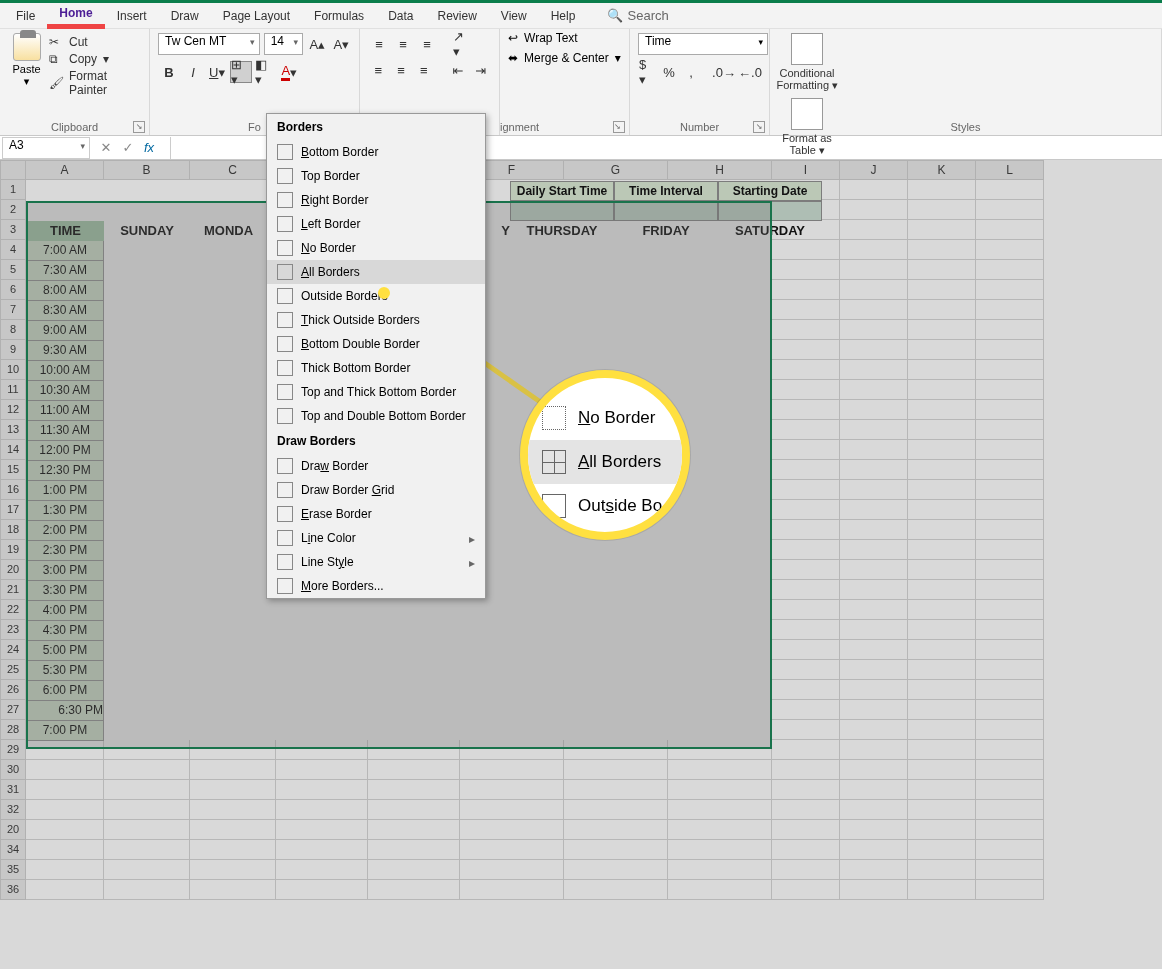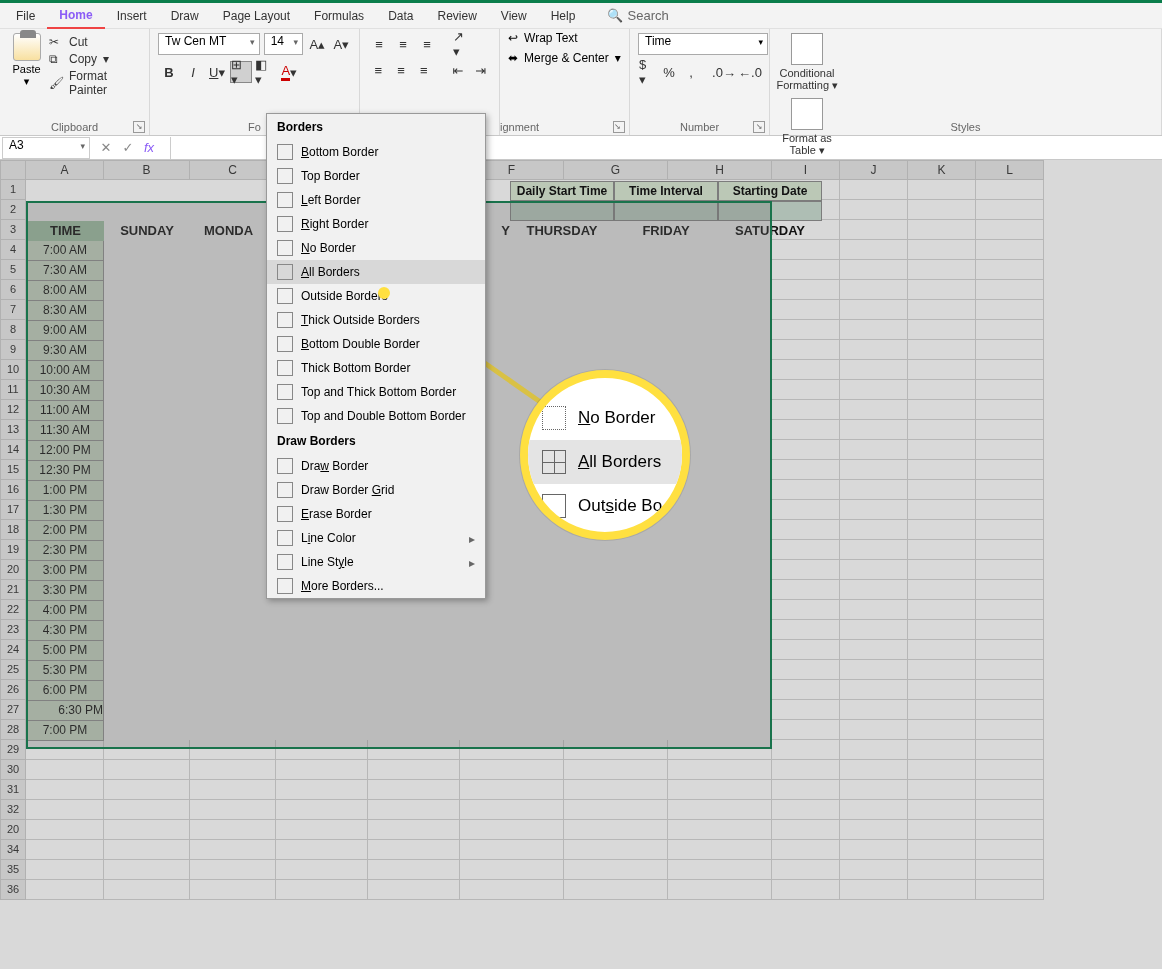--- a/index.html
+++ b/index.html
@@ -7,7 +7,7 @@
 .titlebar{height:3px;background:#0a7d4b}
 .menubar{height:26px;background:#f3f3f3;display:flex;align-items:center;padding:0 4px;border-bottom:1px solid #e0e0e0}
 .menubar .m{padding:0 12px;font-size:12px;color:#333;cursor:pointer;height:26px;display:flex;align-items:center}
-.menubar .m.active{color:#8b5cf6;border-bottom:2px solid #ef4444;font-weight:600}
+.menubar .m.active{color:#4c1d95;border-bottom:5px solid #ef4444;font-weight:600}
 .menubar .search{margin-left:20px;color:#666;font-size:13px;display:flex;align-items:center;gap:4px}
 .ribbon{height:107px;background:#f3f3f3;display:flex;border-bottom:1px solid #c8c8c8}
 .rgroup{border-right:1px solid #d8d8d8;padding:4px 8px 2px;display:flex;flex-direction:column;position:relative}

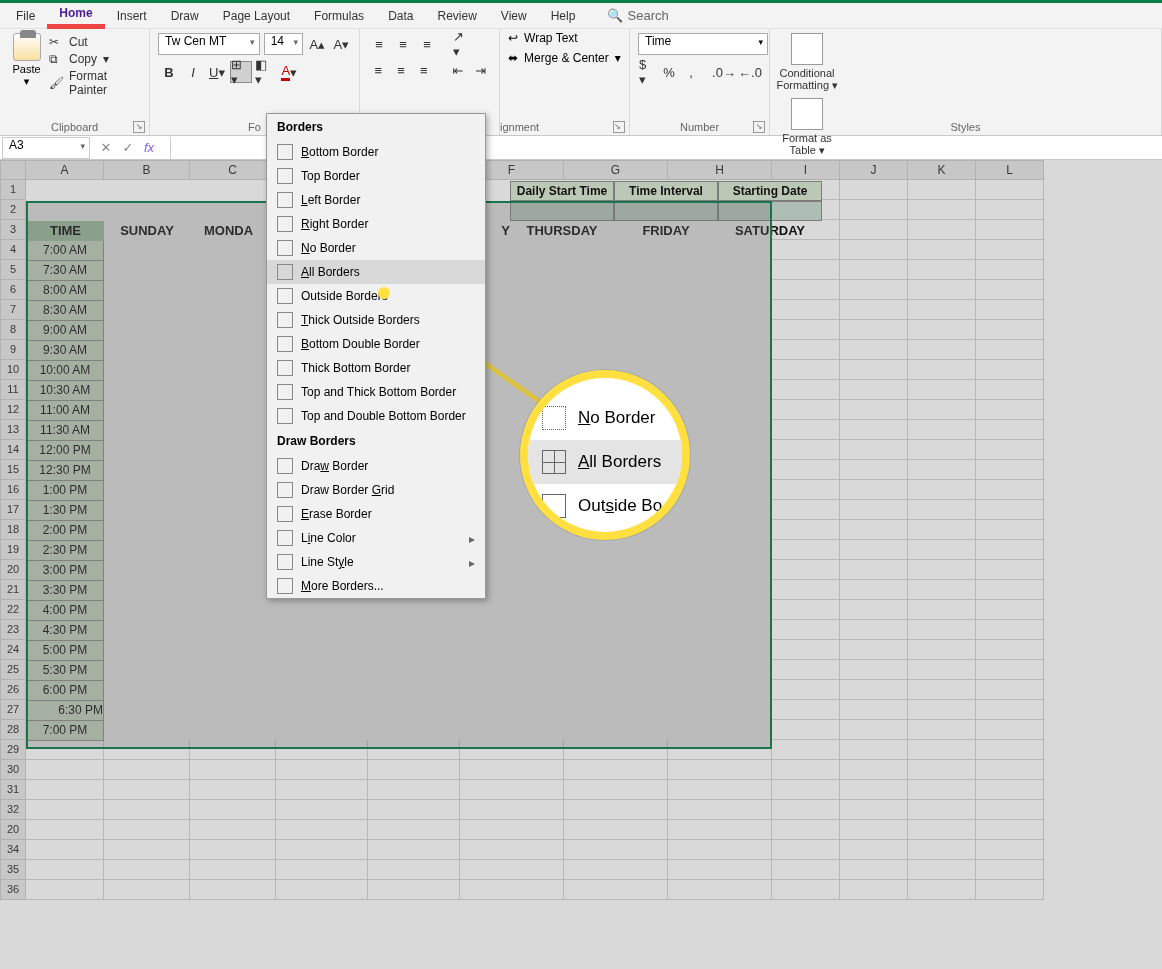--- a/index.html
+++ b/index.html
@@ -47,7 +47,7 @@
 .nbox::after{content:"▾";position:absolute;right:4px;top:3px;font-size:9px;color:#666}
 .fxbtns{display:flex;gap:2px;margin:0 6px}
 .fxbtns span{width:20px;height:20px;display:inline-flex;align-items:center;justify-content:center;color:#888;font-size:13px}
-.fx{font-style:italic;font-size:13px;color:#8b5cf6;margin-right:16px}
+.fx{font-style:italic;font-size:13px;color:#0369a1;margin-right:16px}
 .fbar{flex:1;height:22px;border-left:1px solid #ccc}
 .sheet{position:relative;background:#fff}
 .colhdr{display:flex;height:20px}

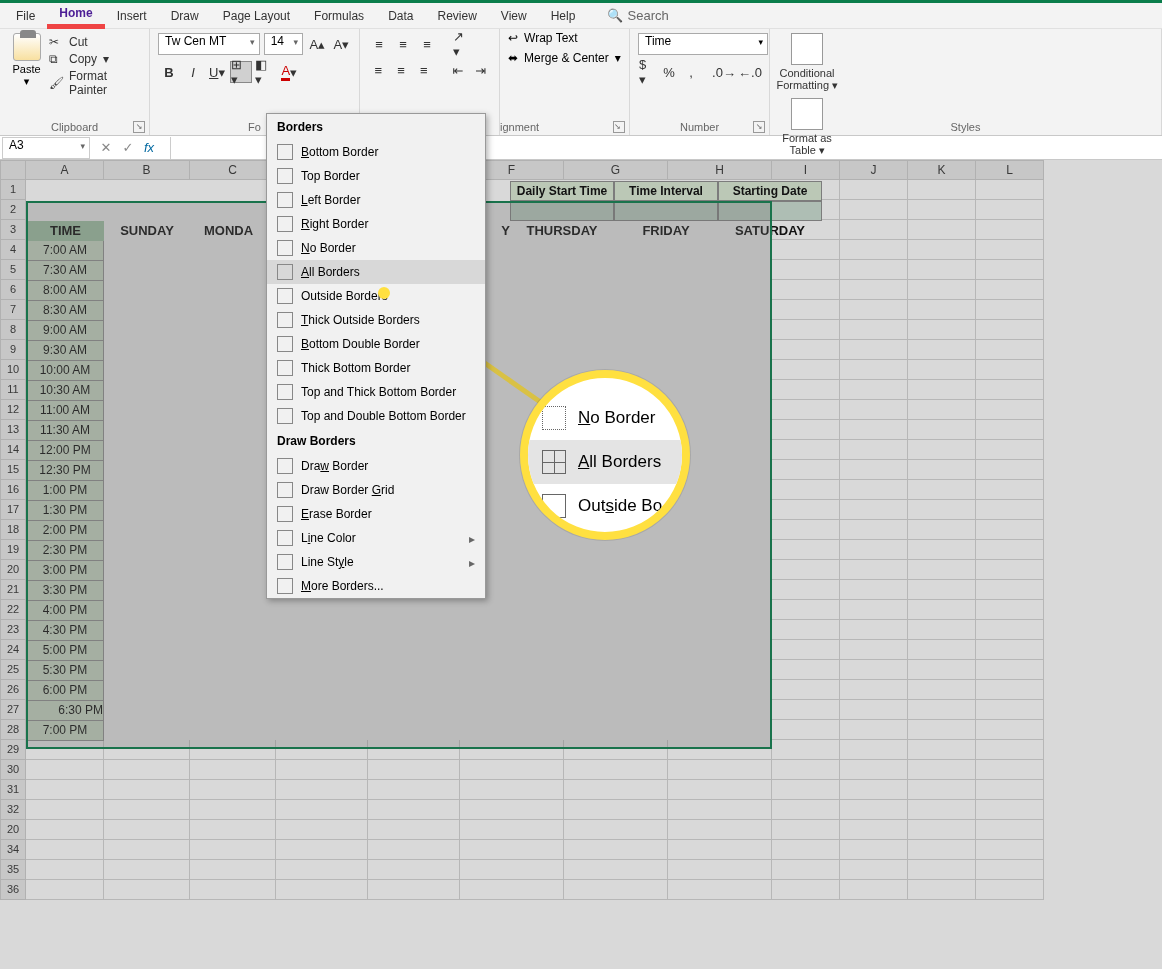--- a/index.html
+++ b/index.html
@@ -535,8 +535,8 @@
  <div id="dditems">
       <div class="di"><div class="dico"></div><span class="u">B</span>ottom Border</div>
       <div class="di"><div class="dico"></div>Top Border</div>
+      <div class="di"><div class="dico"></div><span class="u">R</span>ight Border</div>
       <div class="di"><div class="dico"></div><span class="u">L</span>eft Border</div>
-      <div class="di"><div class="dico"></div><span class="u">R</span>ight Border</div>
       <div class="di"><div class="dico"></div><span class="u">N</span>o Border</div>
       <div class="di hl"><div class="dico"></div><span class="u">A</span>ll Borders</div>
       <div class="di"><div class="dico"></div>Outside Borders</div>

